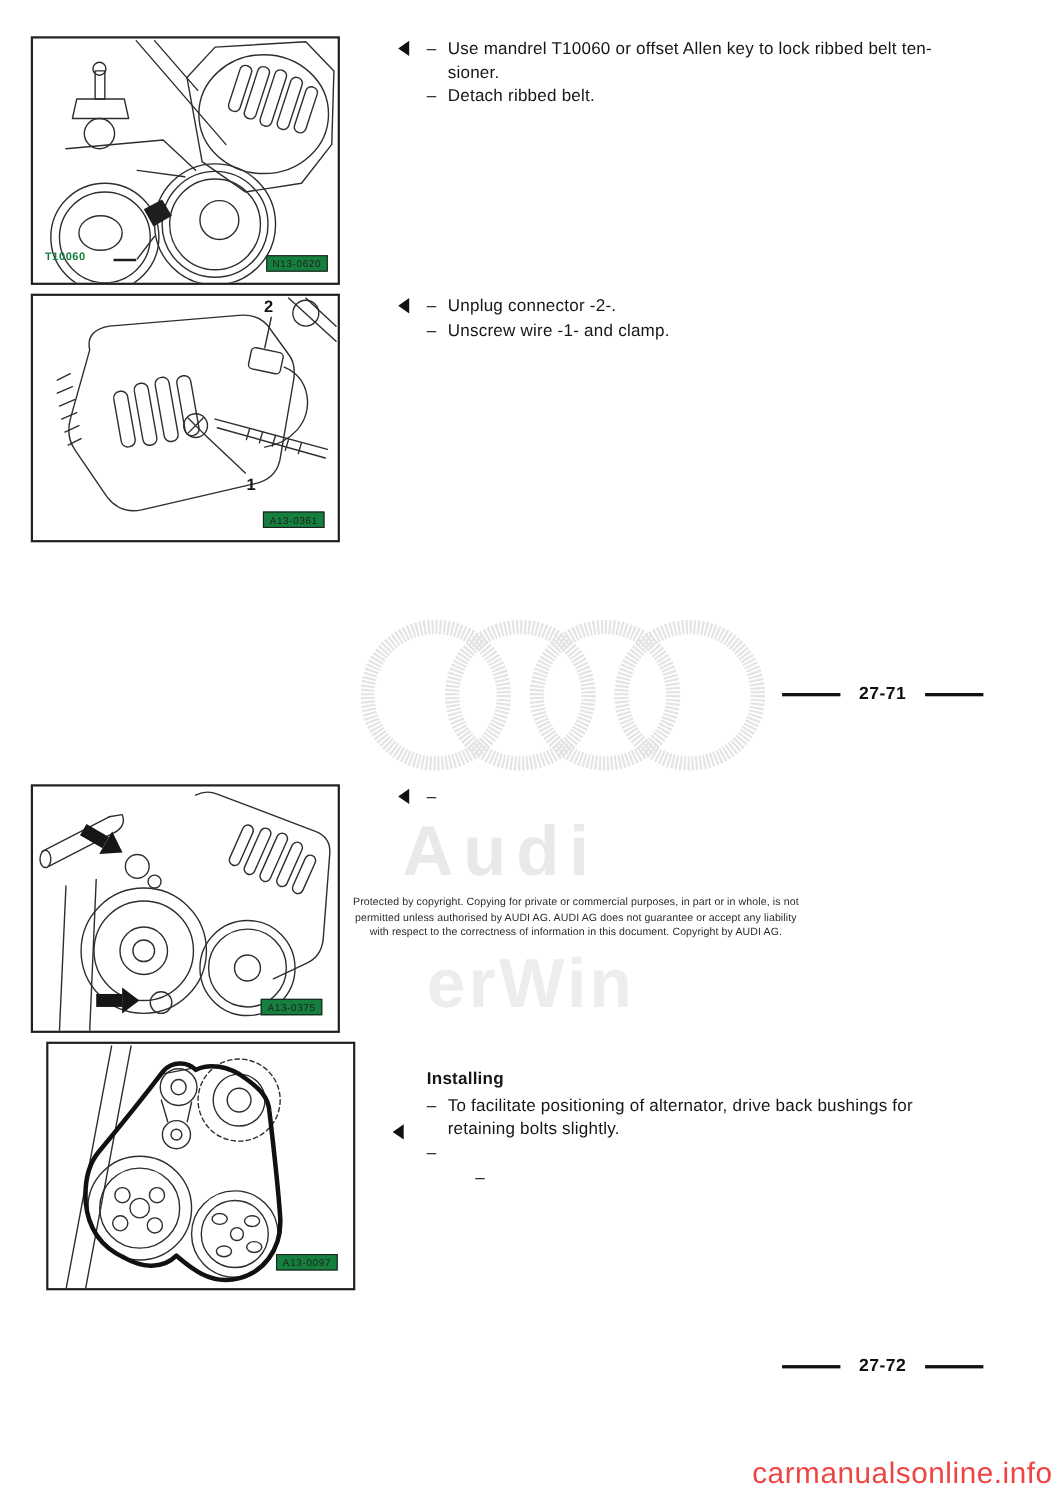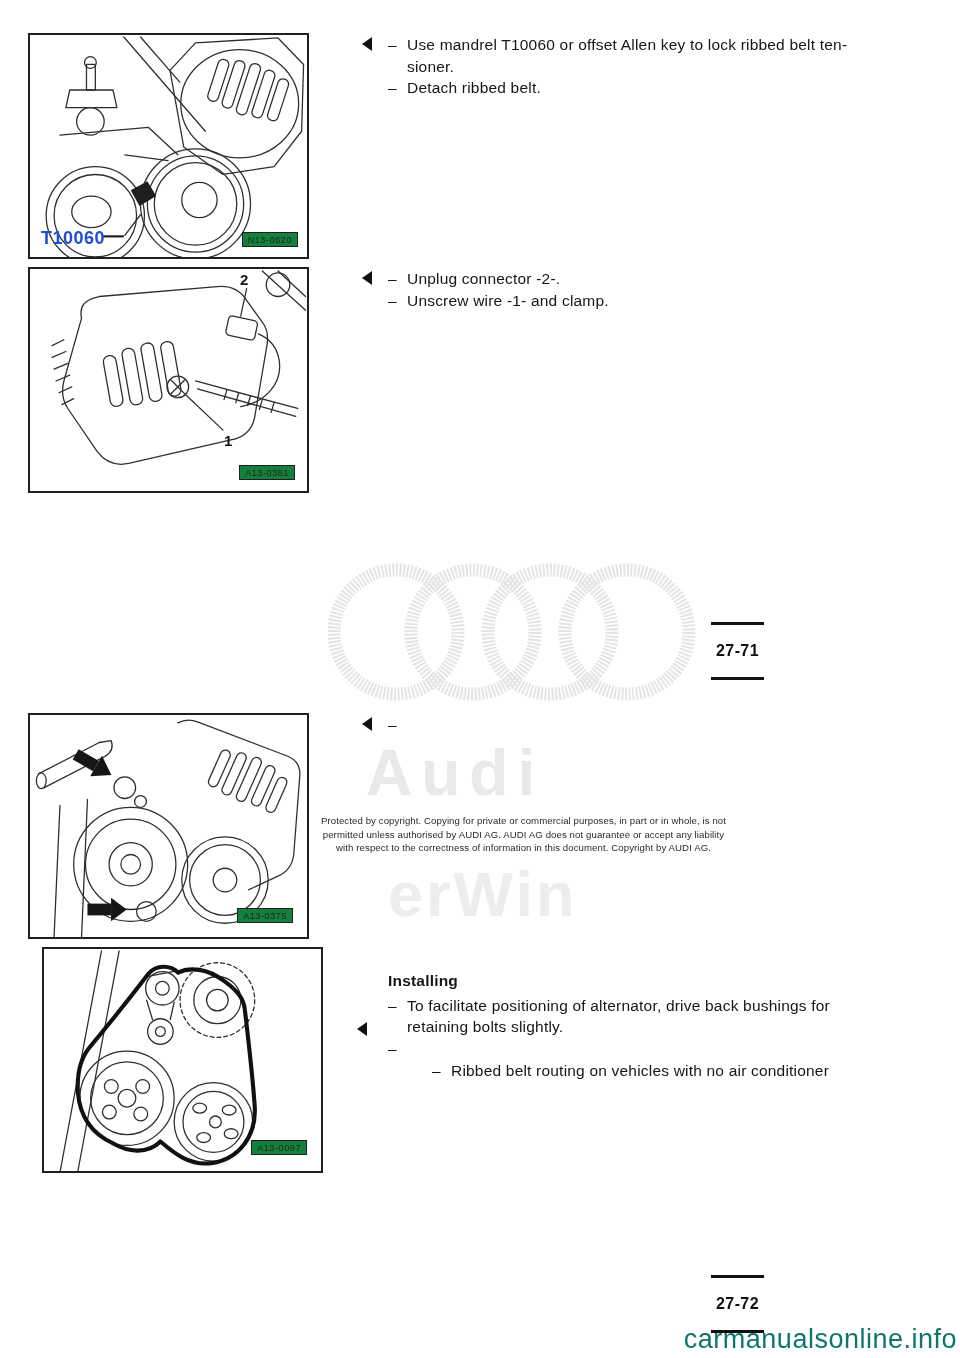--- a/index.html
+++ b/index.html
@@ -21,8 +21,8 @@
     color:#1f1f1f; white-space:nowrap; z-index:2;
   }
   .tool-label {
-    position:absolute; font-size:18px; font-weight:bold; letter-spacing:0.5px;
-    color:#1d4ed8; z-index:2; background:transparent;
+    position:absolute; font-size:10px; font-weight:bold; letter-spacing:0.5px;
+    color:#15803d; z-index:2; background:transparent;
   }
   .callout {
     position:absolute; font-size:15px; font-weight:bold; color:#141414; z-index:2;

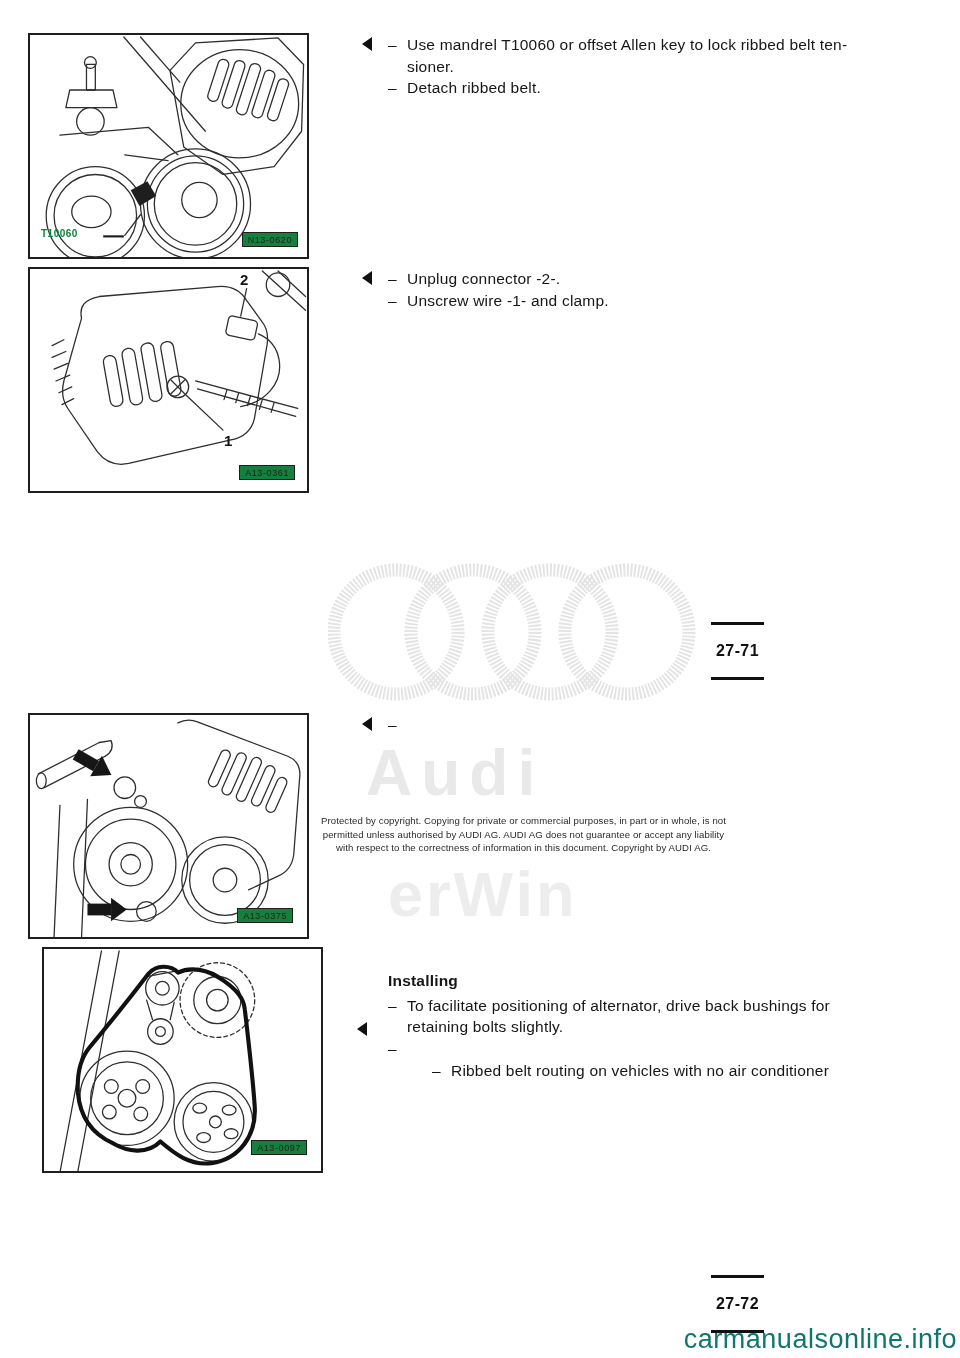--- a/index.html
+++ b/index.html
@@ -42,7 +42,7 @@
   .heading { font-weight:bold; margin-bottom:3px; }
   .intro { margin-bottom:2px; white-space:pre-line; }
   
-  .pageref { position:absolute; display:flex; align-items:center; gap:17px; z-index:3;flex-direction:column; }
+  .pageref { position:absolute; display:flex; align-items:center; gap:17px; z-index:3; }
   .pageref .rule { display:inline-block; width:53px; height:3px; background:#111; }
   .pageref .num { font-size:16px; font-weight:bold; letter-spacing:0.4px; color:#111; }
   

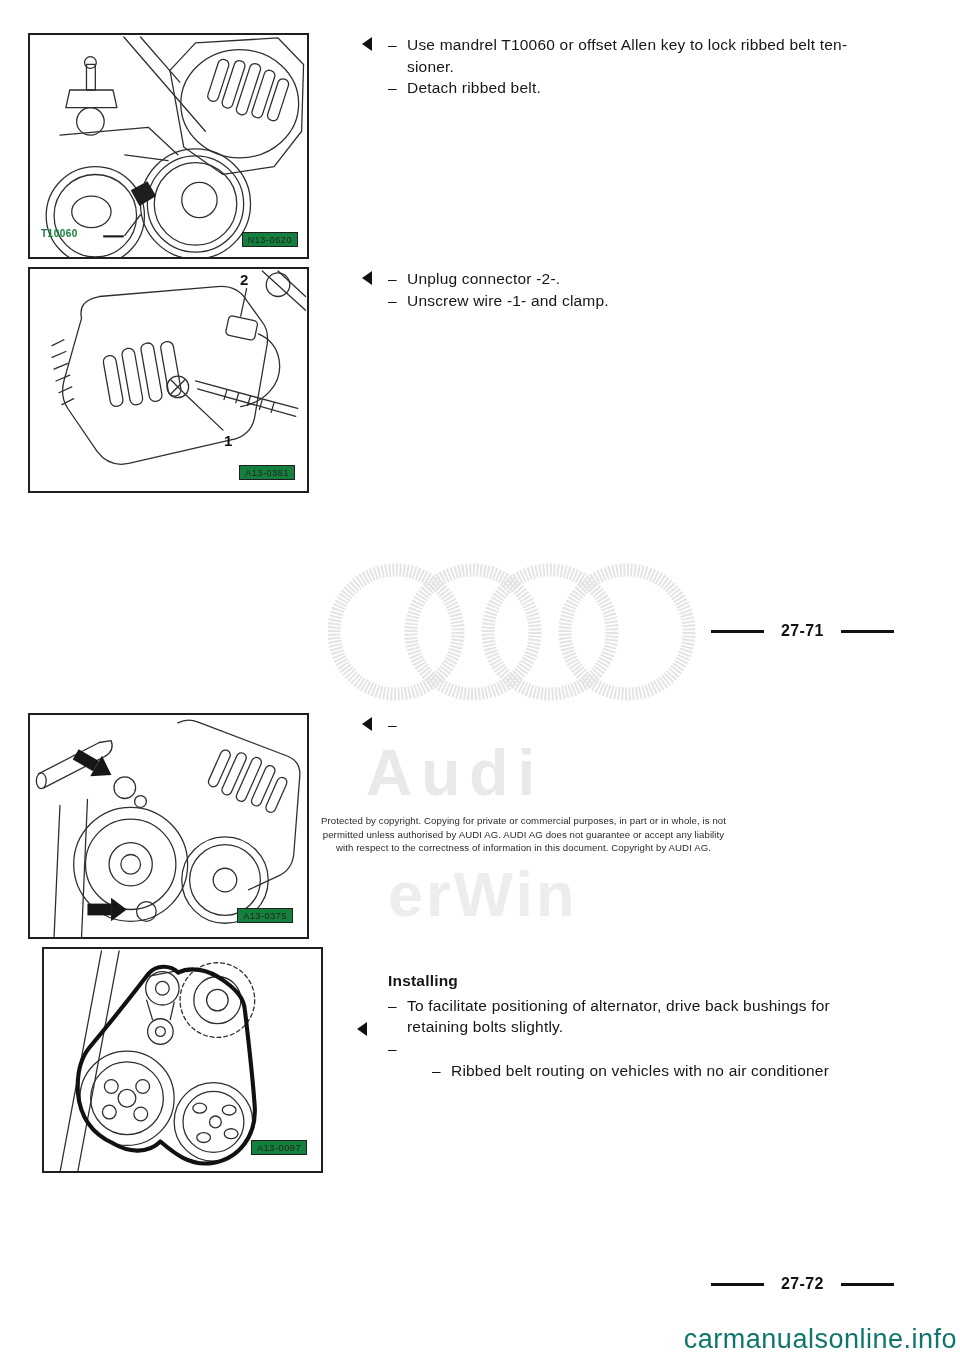--- a/index.html
+++ b/index.html
@@ -279,7 +279,6 @@
     </div>
     <div class="bullet sub-bullet">
       <span class="dash">–</span>
-      <span class="btext">Ribbed belt routing on vehicles with no air conditioner</span>
     </div>
   </div>
 

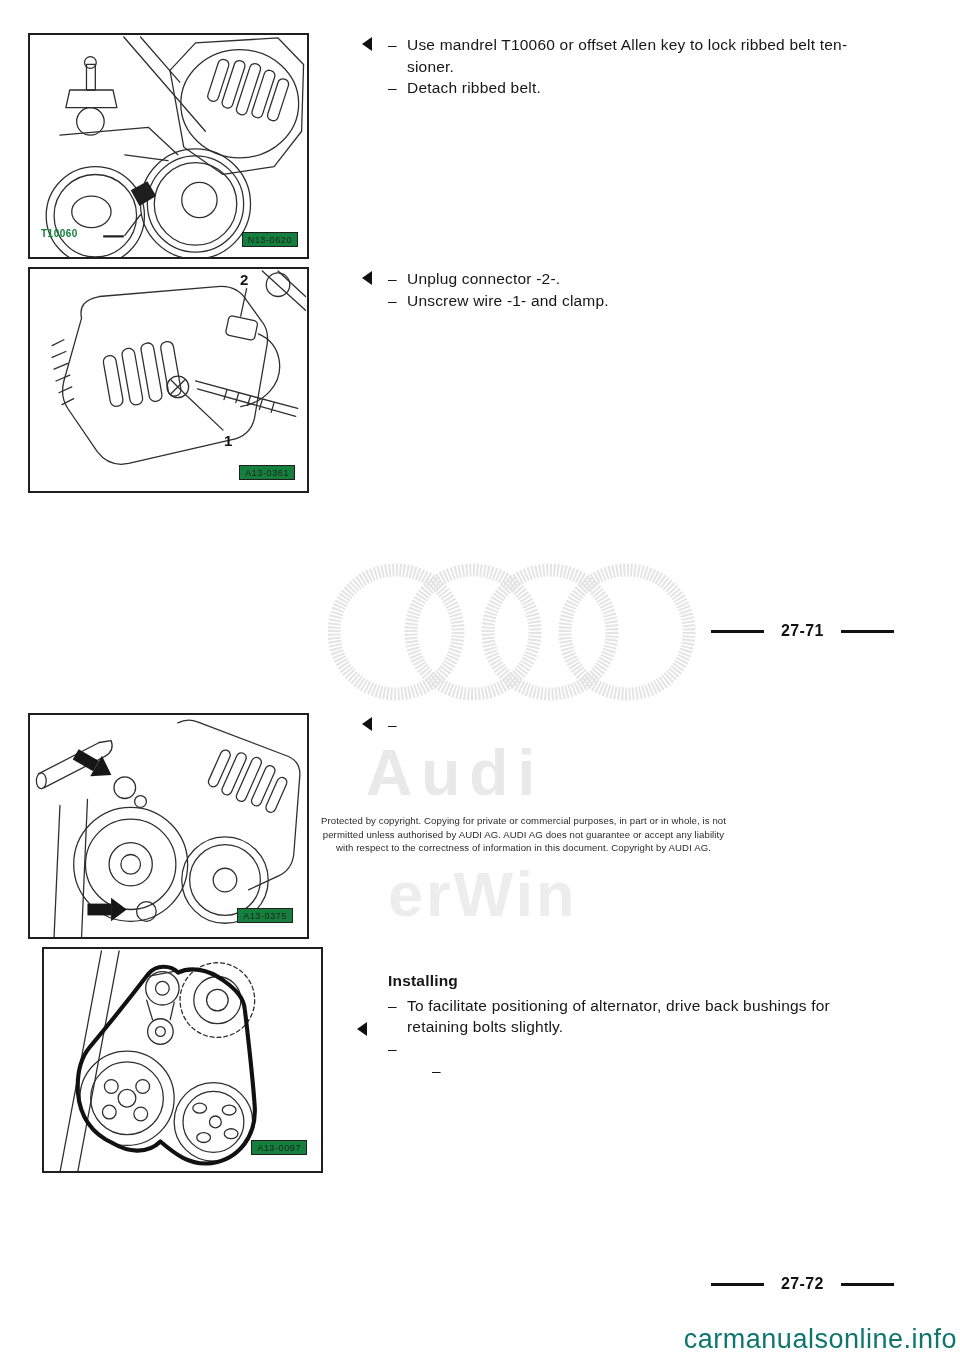--- a/index.html
+++ b/index.html
@@ -282,7 +282,7 @@
     </div>
   </div>
 
-  <div class="pageref" style="left:711px; top:1275px;">
+  <div class="pageref" style="left:711px; top:1233px;">
     <span class="rule"></span>
     <span class="num">27-72</span>
     <span class="rule"></span>

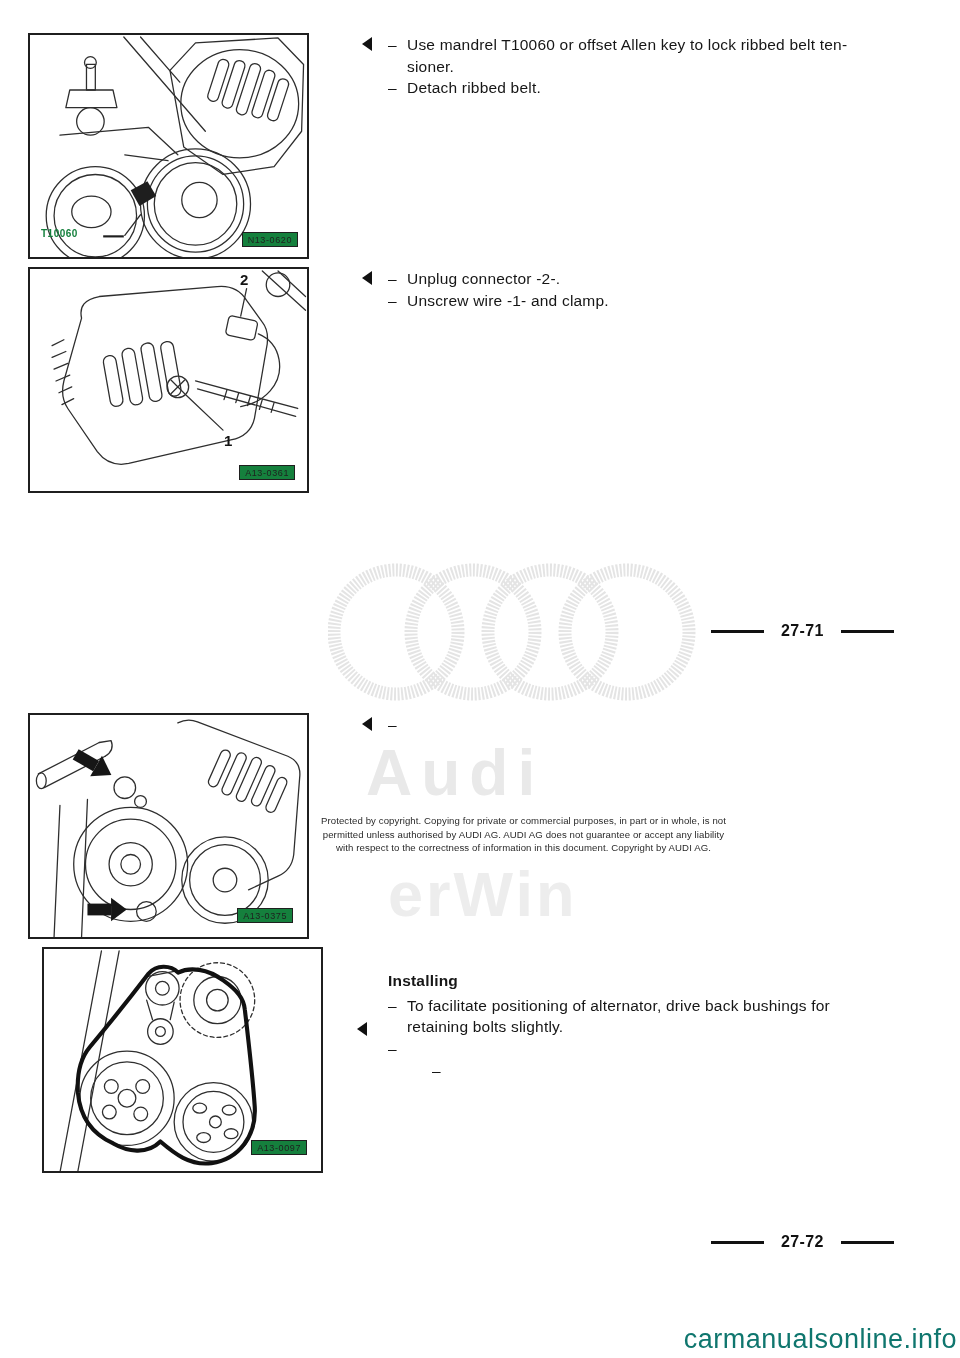--- a/index.html
+++ b/index.html
@@ -57,7 +57,7 @@
   }
   .site-wm {
     position:absolute; right:3px; top:1324px; z-index:3;
-    font-size:27px; letter-spacing:0.5px; color:#0f766e;
+    font-size:27px; letter-spacing:0.5px; color:#ef4444;
   }
   
   .copyright {

